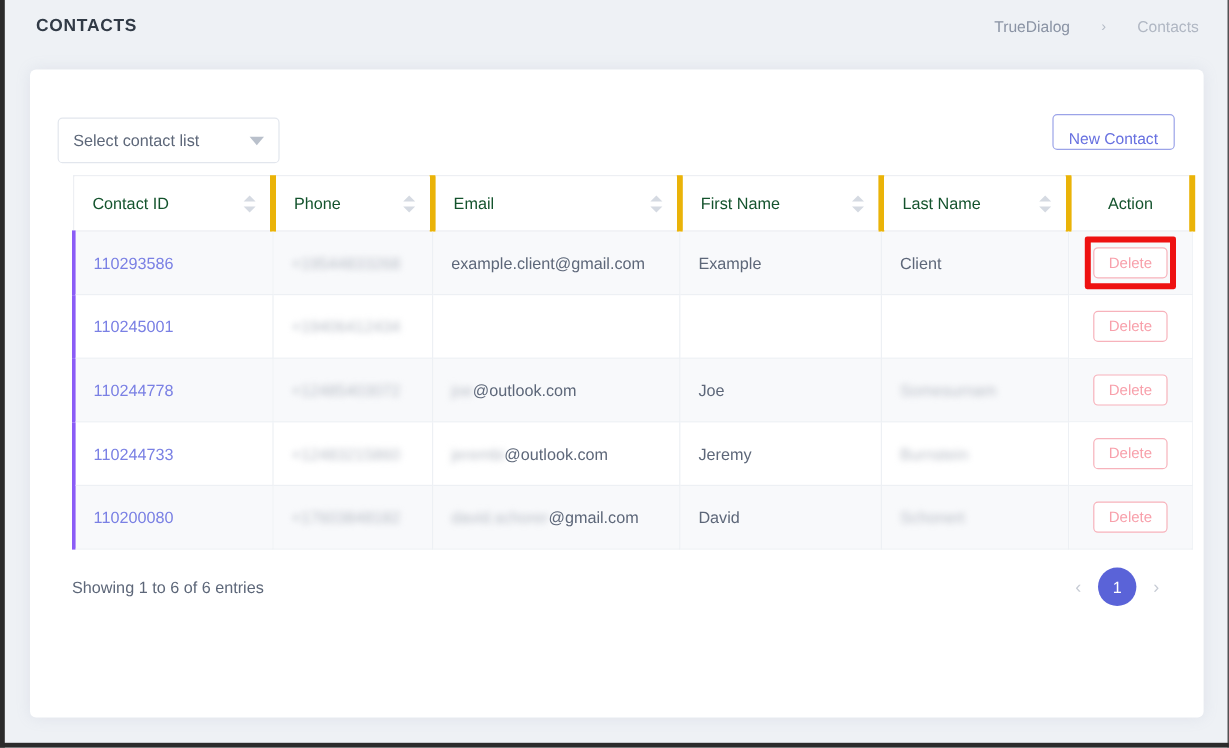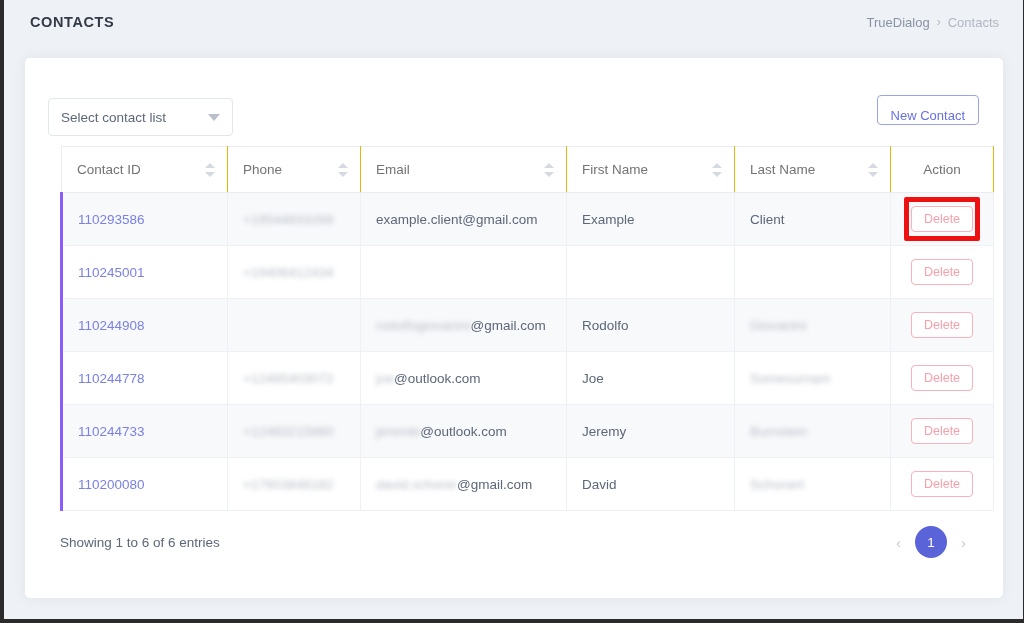--- a/index.html
+++ b/index.html
@@ -35,7 +35,7 @@
   .breadcrumb {
     display: flex;
     align-items: flex-start;
-    gap: 7px;
+    gap: 26px;
     font-size: 13px;
   }
   .crumb-link { color: #8a93a4; }

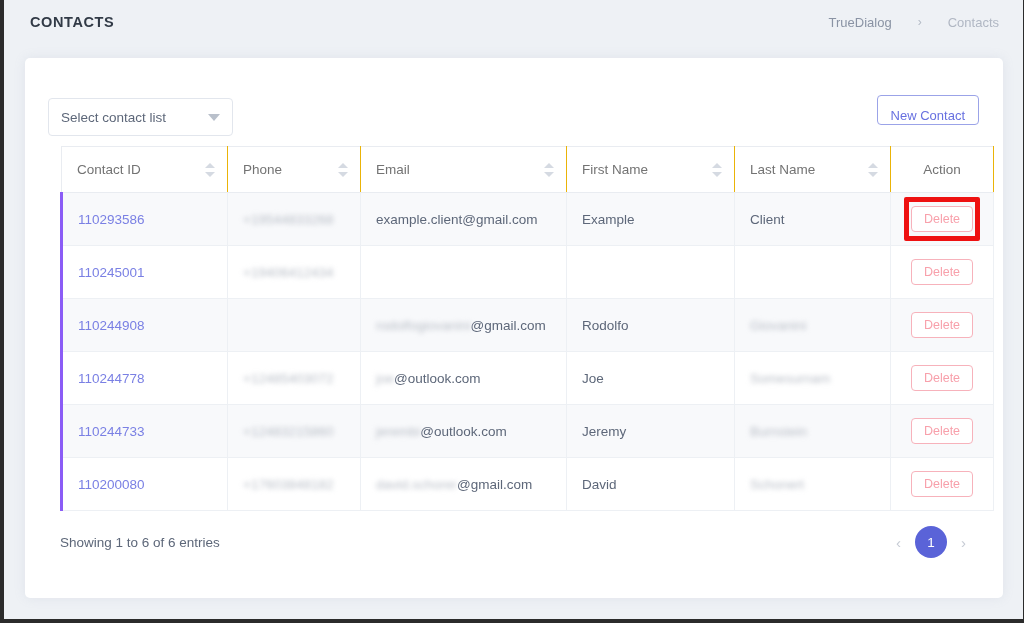--- a/index.html
+++ b/index.html
@@ -126,10 +126,10 @@
     background: #ffffff;
     border-top: 1px solid #e9ecf1;
     border-bottom: 1px solid #e9ecf1;
-    border-right: 1px solid #eab308;
+    border-right: 5px solid #eab308;
     font-size: 13.5px;
     font-weight: normal;
-    color: #737373;
+    color: #14532d;
     text-align: left;
     padding: 0 15px;
     position: relative;

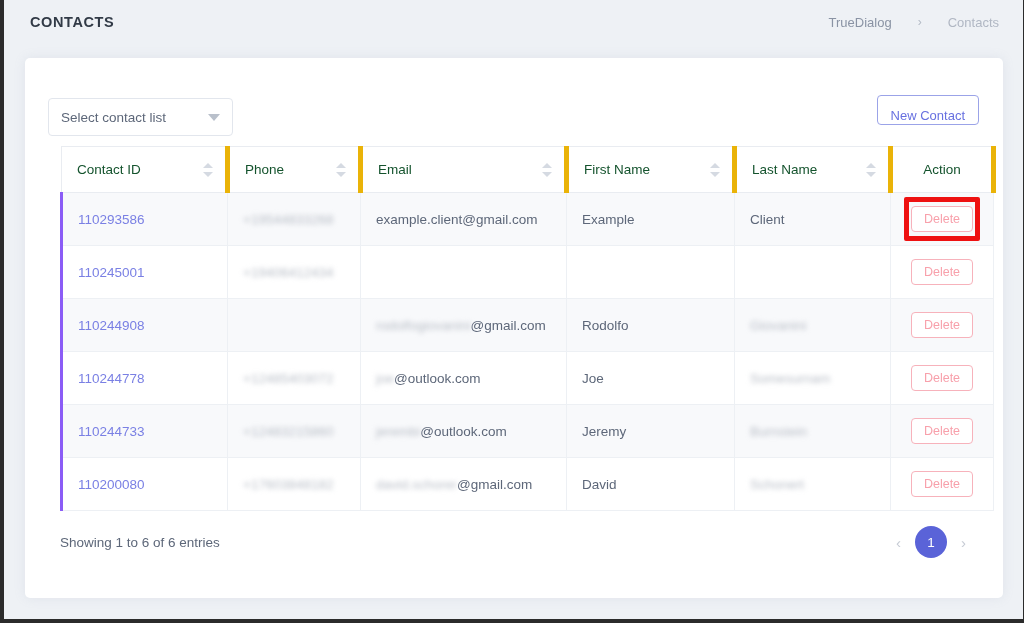--- a/index.html
+++ b/index.html
@@ -335,14 +335,6 @@
             <td class="action-cell"><button class="delete-btn">Delete</button></td>
           </tr>
           <tr>
-            <td><span class="id-link">110244908</span></td>
-            <td></td>
-            <td><span class="redacted">rodolfogiovanini</span><span>@gmail.com</span></td>
-            <td><span>Rodolfo</span></td>
-            <td><span class="redacted">Giovanini</span></td>
-            <td class="action-cell"><button class="delete-btn">Delete</button></td>
-          </tr>
-          <tr>
             <td><span class="id-link">110244778</span></td>
             <td><span class="redacted">+12485403072</span></td>
             <td><span class="redacted">joe</span><span>@outlook.com</span></td>

